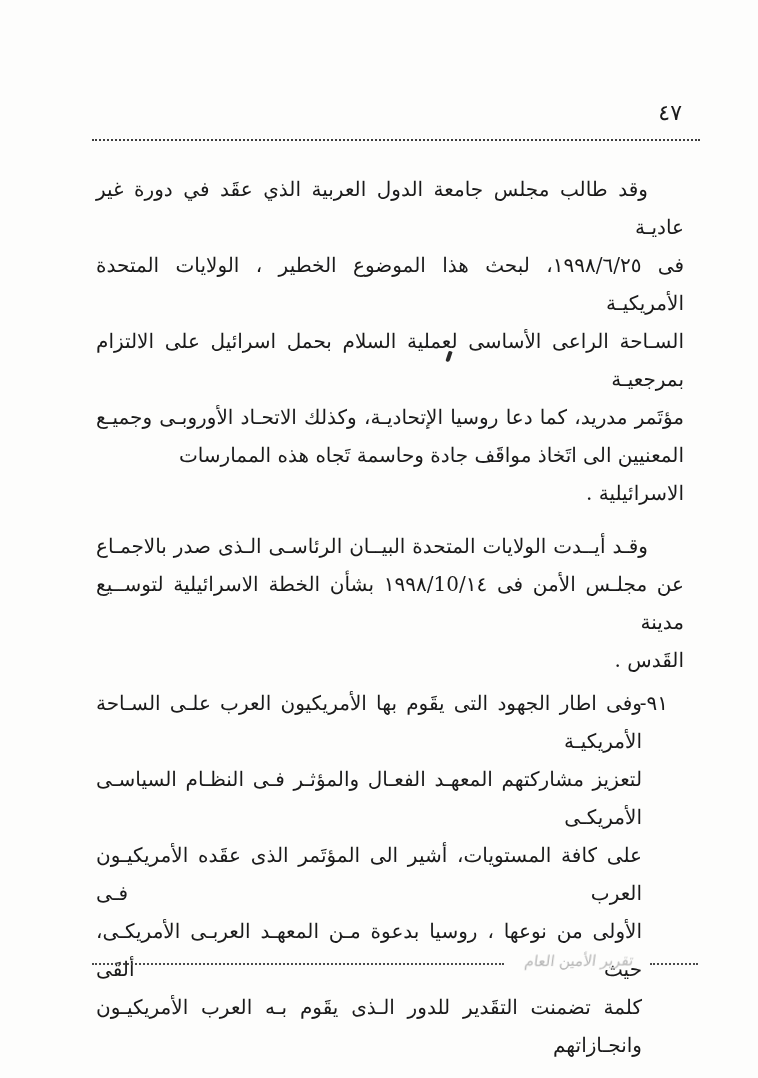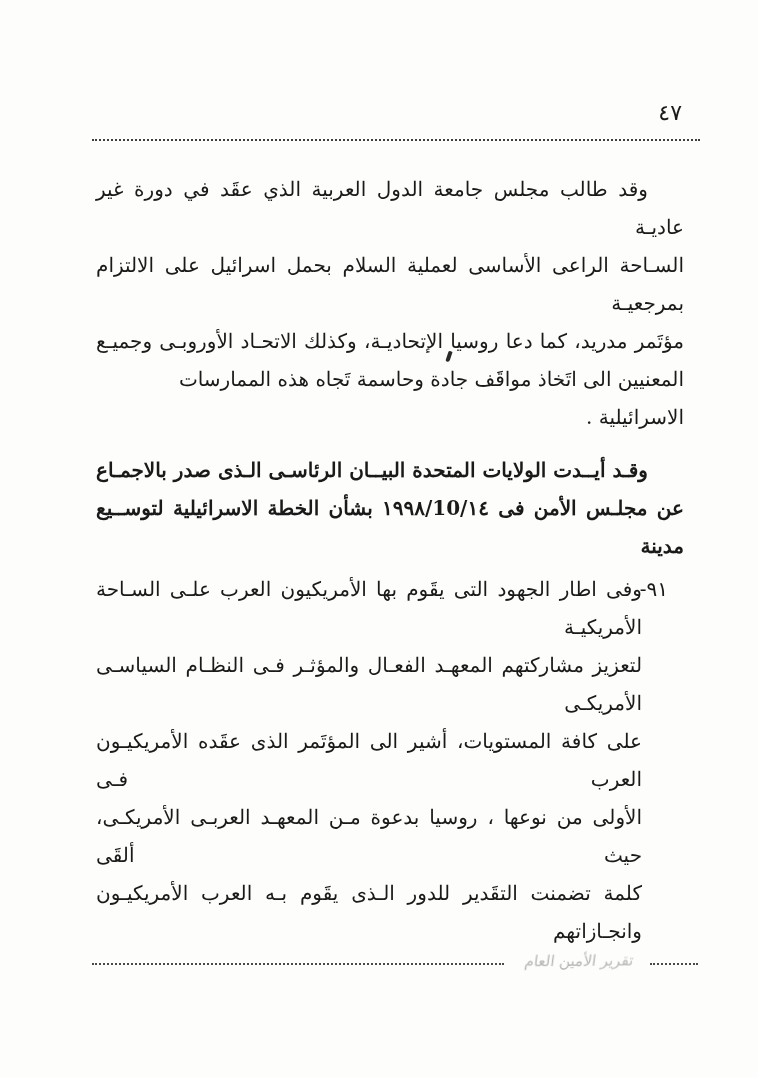--- a/index.html
+++ b/index.html
@@ -121,6 +121,7 @@
 
     <div class="para para-1">
       <div class="line jl fi">وقد طالب مجلس جامعة الدول العربية الذي عقَد في دورة غير عاديـة</div>
+      <div class="line jl">فى ١٩٩٨/٦/٢٥، لبحث هذا الموضوع الخطير ، الولايات المتحدة الأمريكيـة</div>
       <div class="line jl">السـاحة الراعى الأساسى لعملية السلام بحمل اسرائيل على الالتزام بمرجعيـة</div>
       <div class="line jl">مؤتَمر مدريد، كما دعا روسيا الإتحاديـة، وكذلك الاتحـاد الأوروبـى وجميـع</div>
       <div class="line">المعنيين الى اتَخاذ مواقَف جادة وحاسمة تَجاه هذه الممارسات الاسرائيلية .</div>

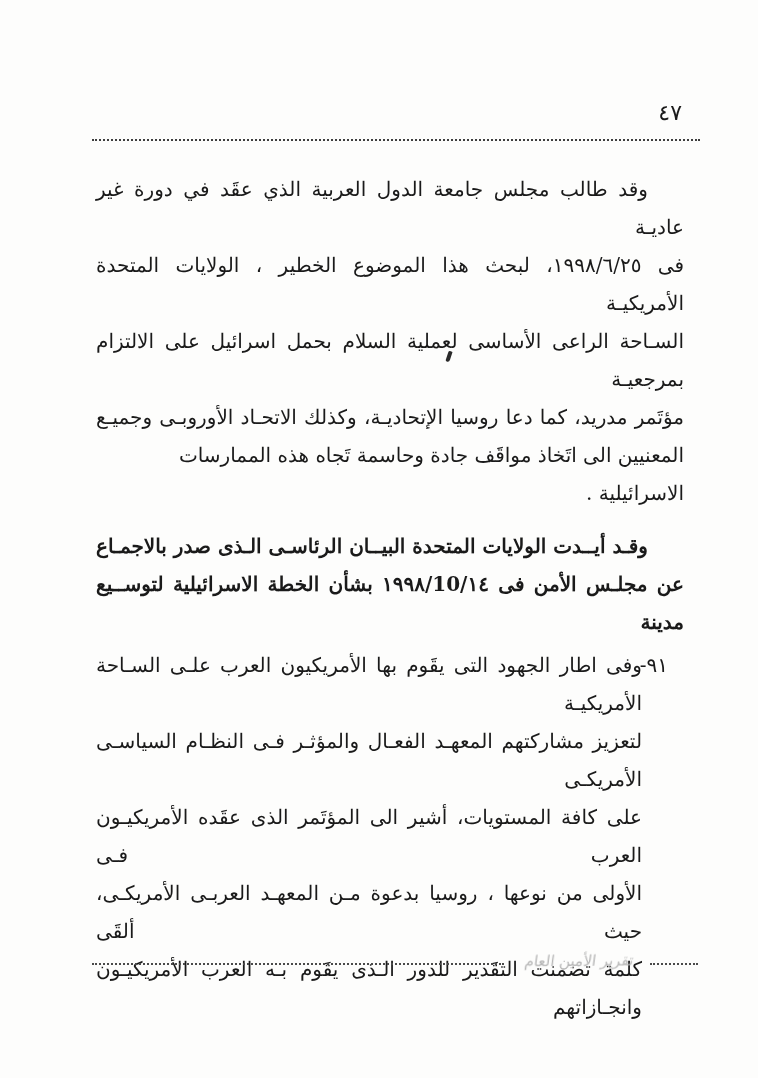--- a/index.html
+++ b/index.html
@@ -49,7 +49,7 @@
     text-align-last: justify;
   }
   .fi { text-indent: 36px; }
-  .para-2 { margin-top: 15px; font-weight: bold; }
+  .para-2 { margin-top: 15px; }
   .para-91 {
     margin-top: 5px;
     position: relative;

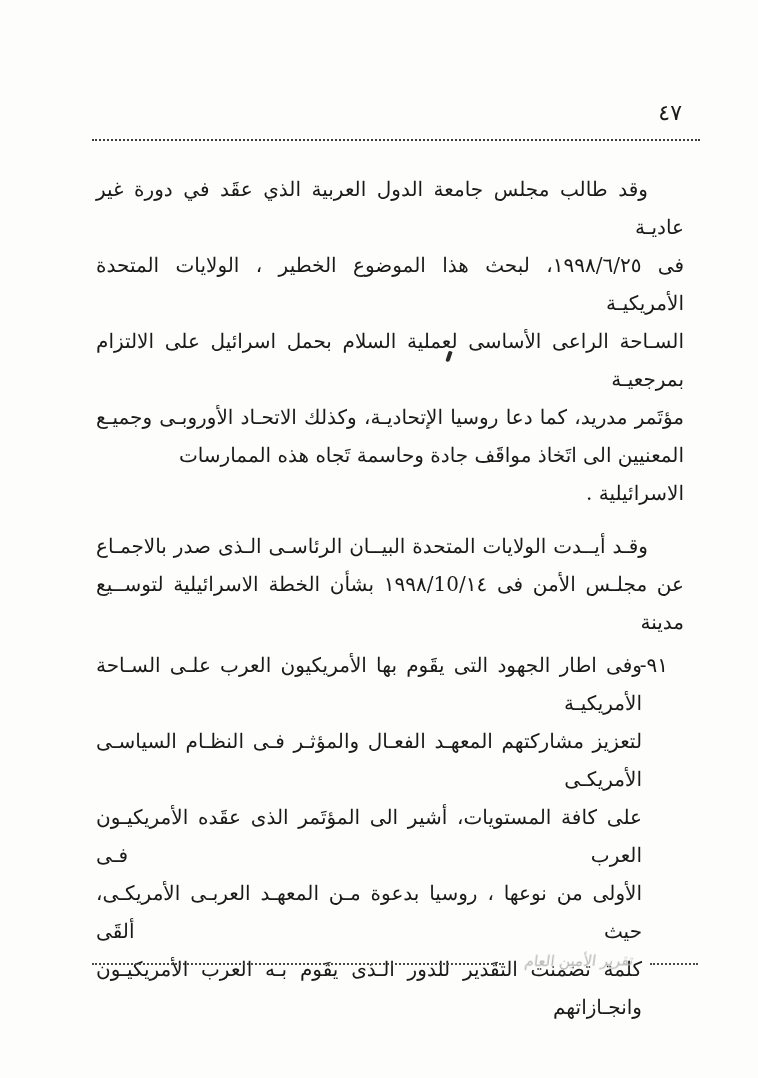--- a/index.html
+++ b/index.html
@@ -130,6 +130,7 @@
     <div class="para para-2">
       <div class="line jl fi">وقـد أيــدت الولايات المتحدة البيــان الرئاسـى الـذى صدر بالاجمـاع</div>
       <div class="line jl">عن مجلـس الأمن فى ١٩٩٨/10/١٤ بشأن الخطة الاسرائيلية لتوســيع مدينة</div>
+      <div class="line">القَدس .</div>
     </div>
 
     <div class="para para-91">

